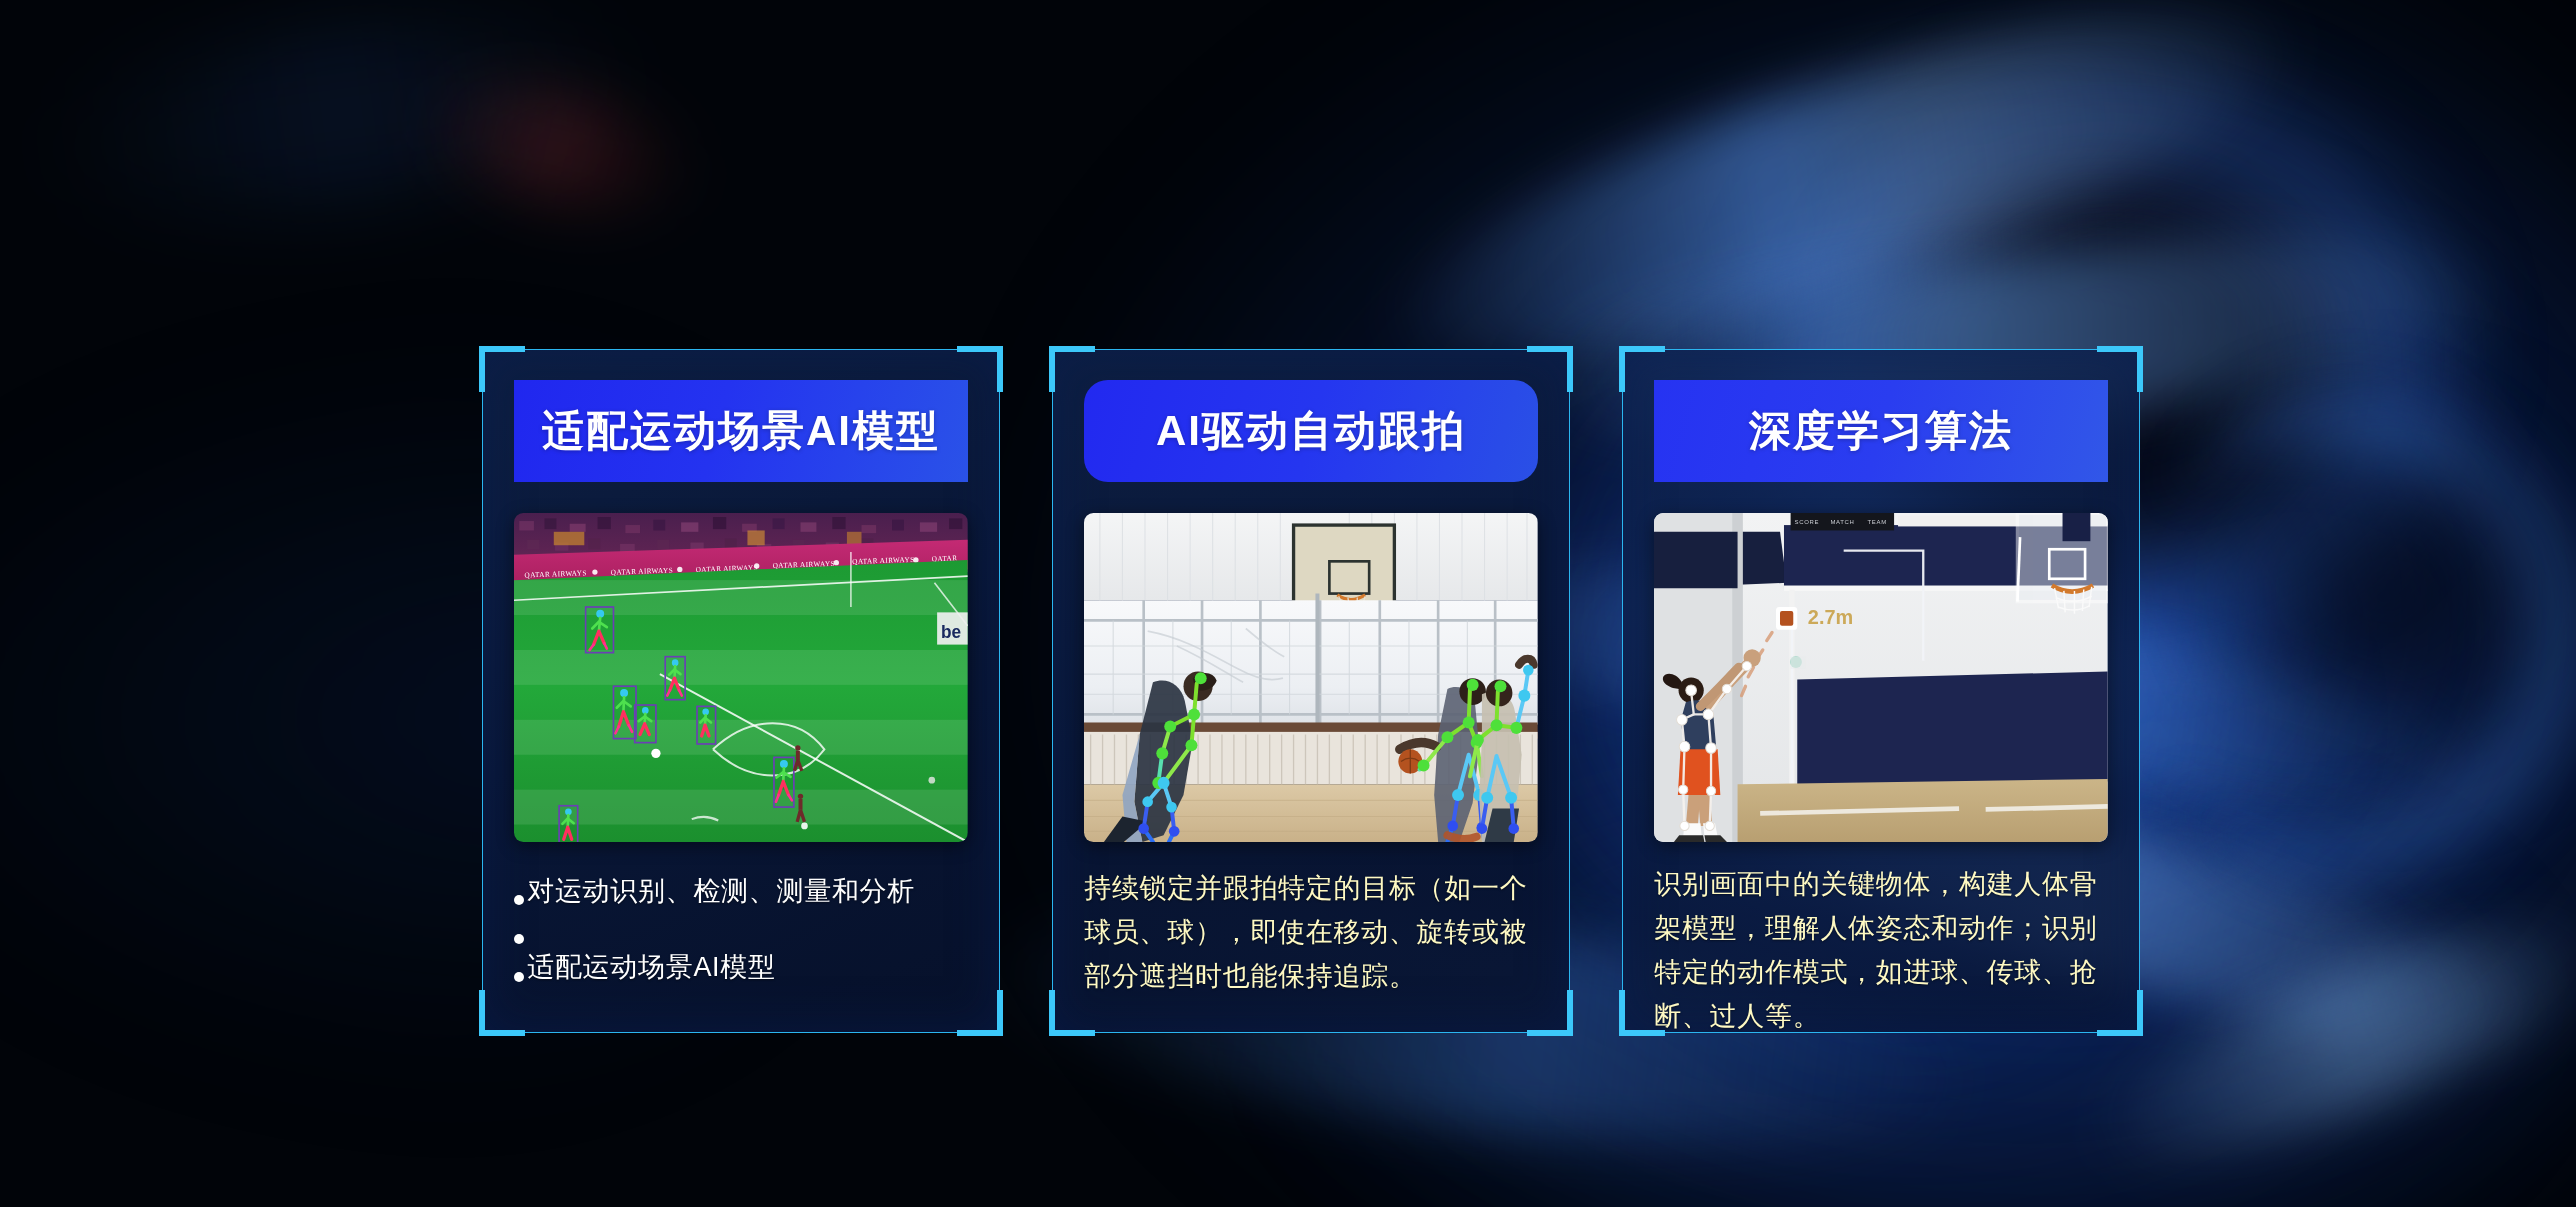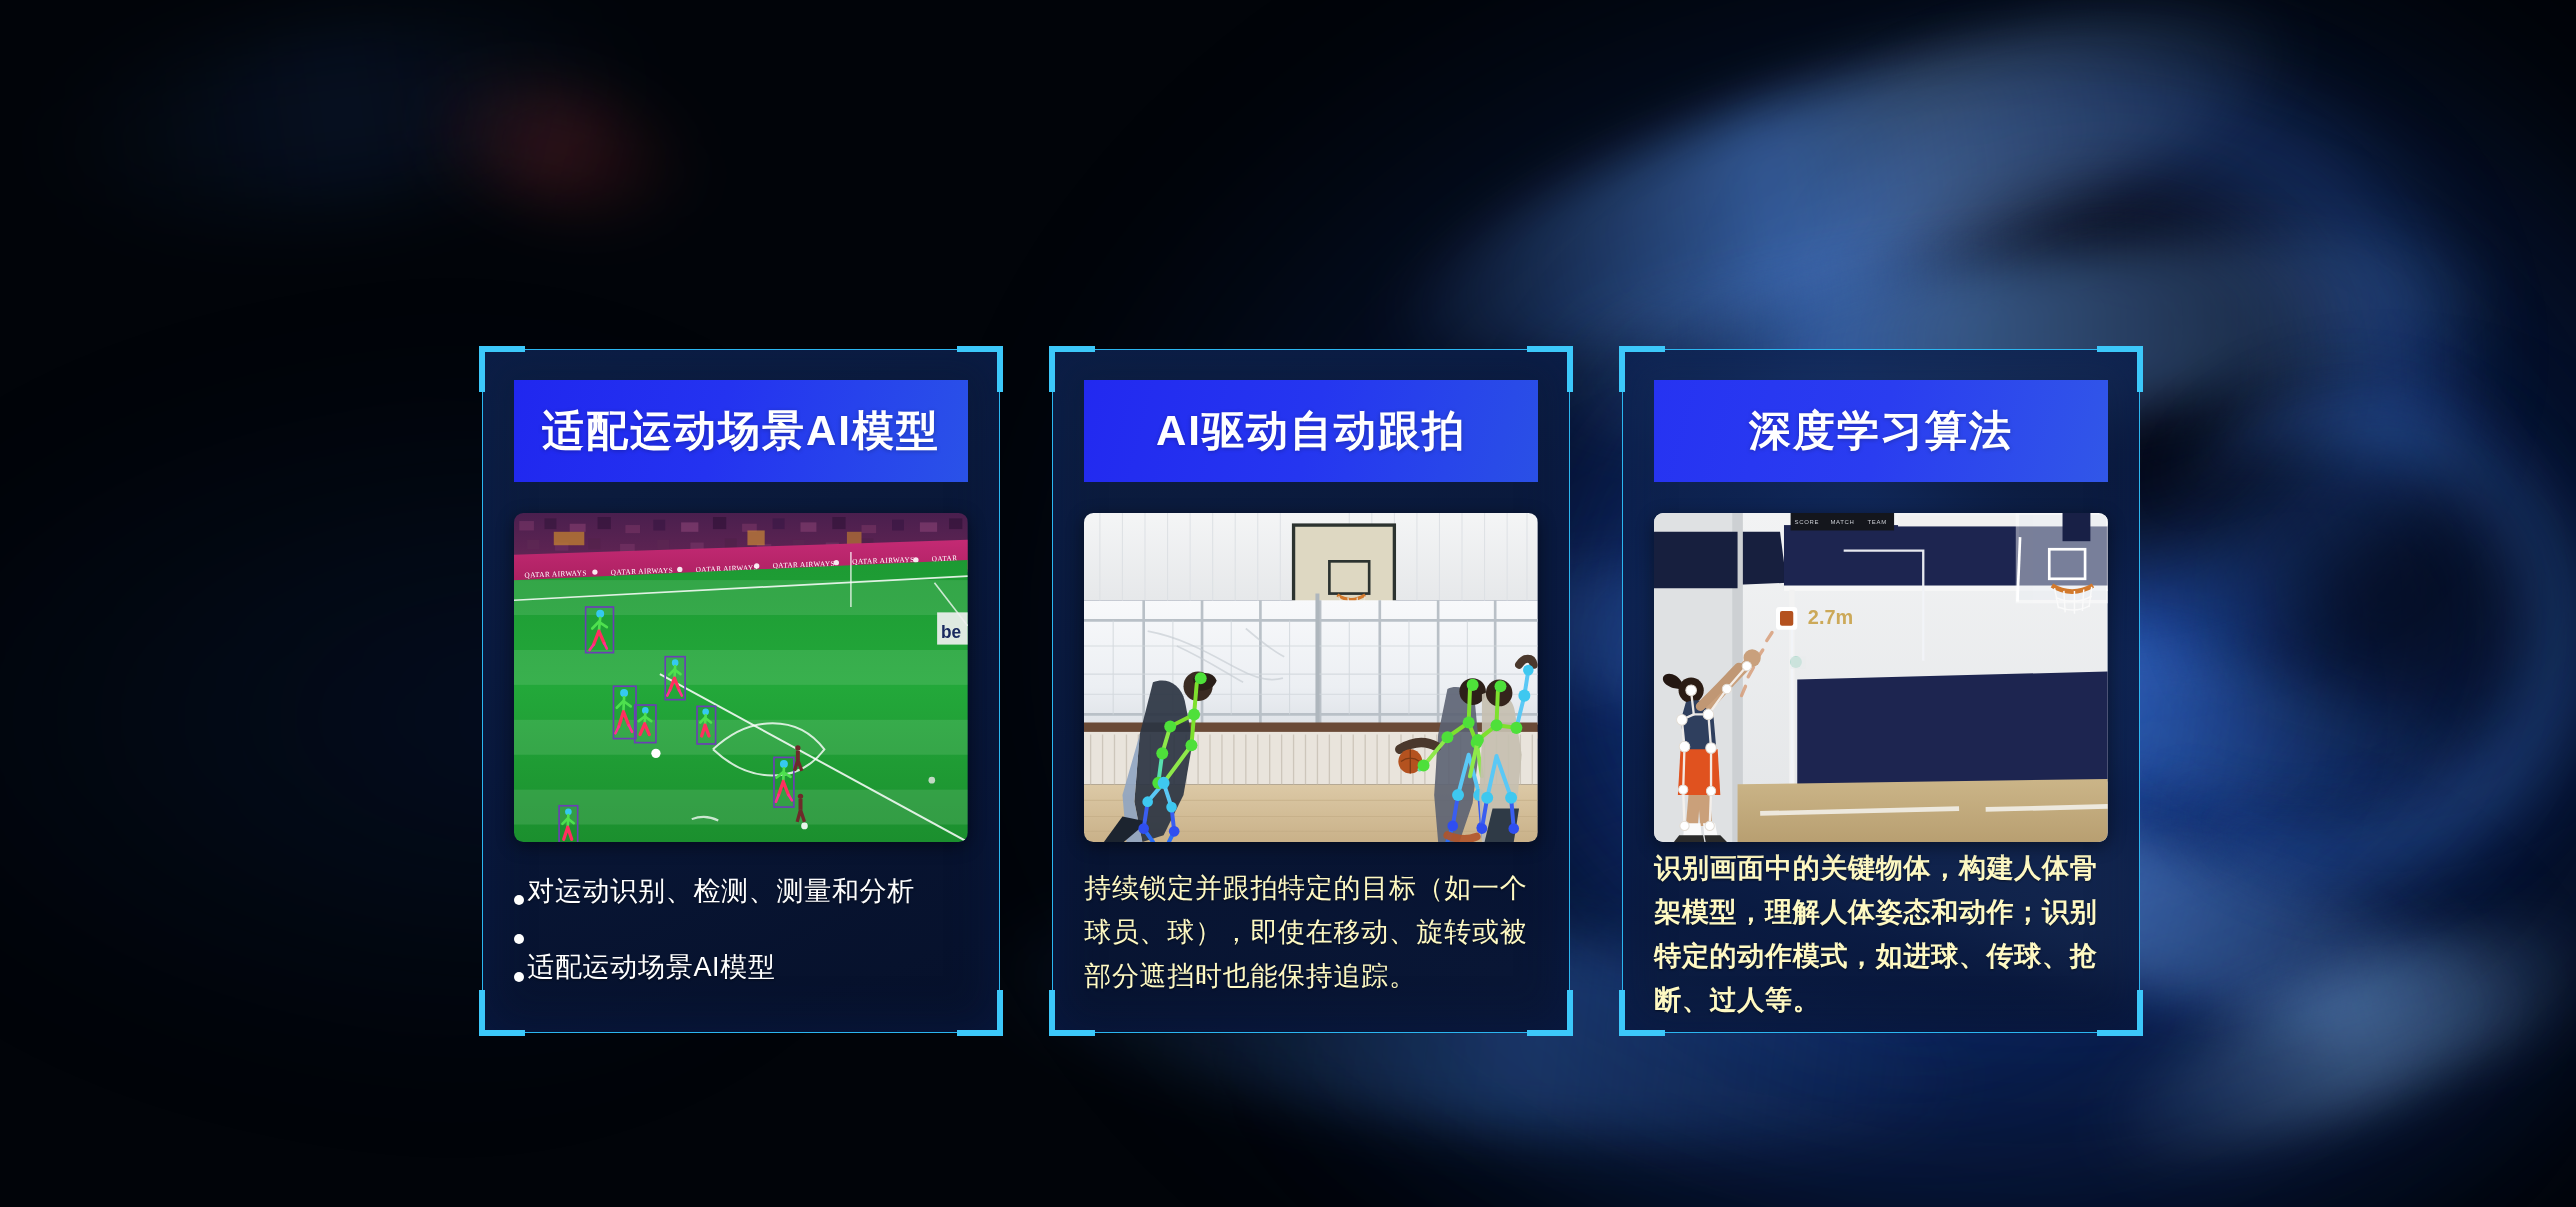--- a/index.html
+++ b/index.html
@@ -92,7 +92,7 @@
     color:#fff; font-size:42px; font-weight:bold; letter-spacing:2px;
     text-shadow:0 1.3px 4px rgba(0,0,0,.25);
   }
-  .card.c2 .card-header { background:linear-gradient(105deg,#2229f0 0%,#2536f0 50%,#2a50e6 100%); }
+  .card.c2 .card-header { background:linear-gradient(105deg,#2229f0 0%,#2536f0 50%,#2a50e6 100%);border-radius:24px; }
   .card.c3 .card-header { background:linear-gradient(105deg,#2633f2 0%,#2a3df0 50%,#3157e8 100%); }
 
   

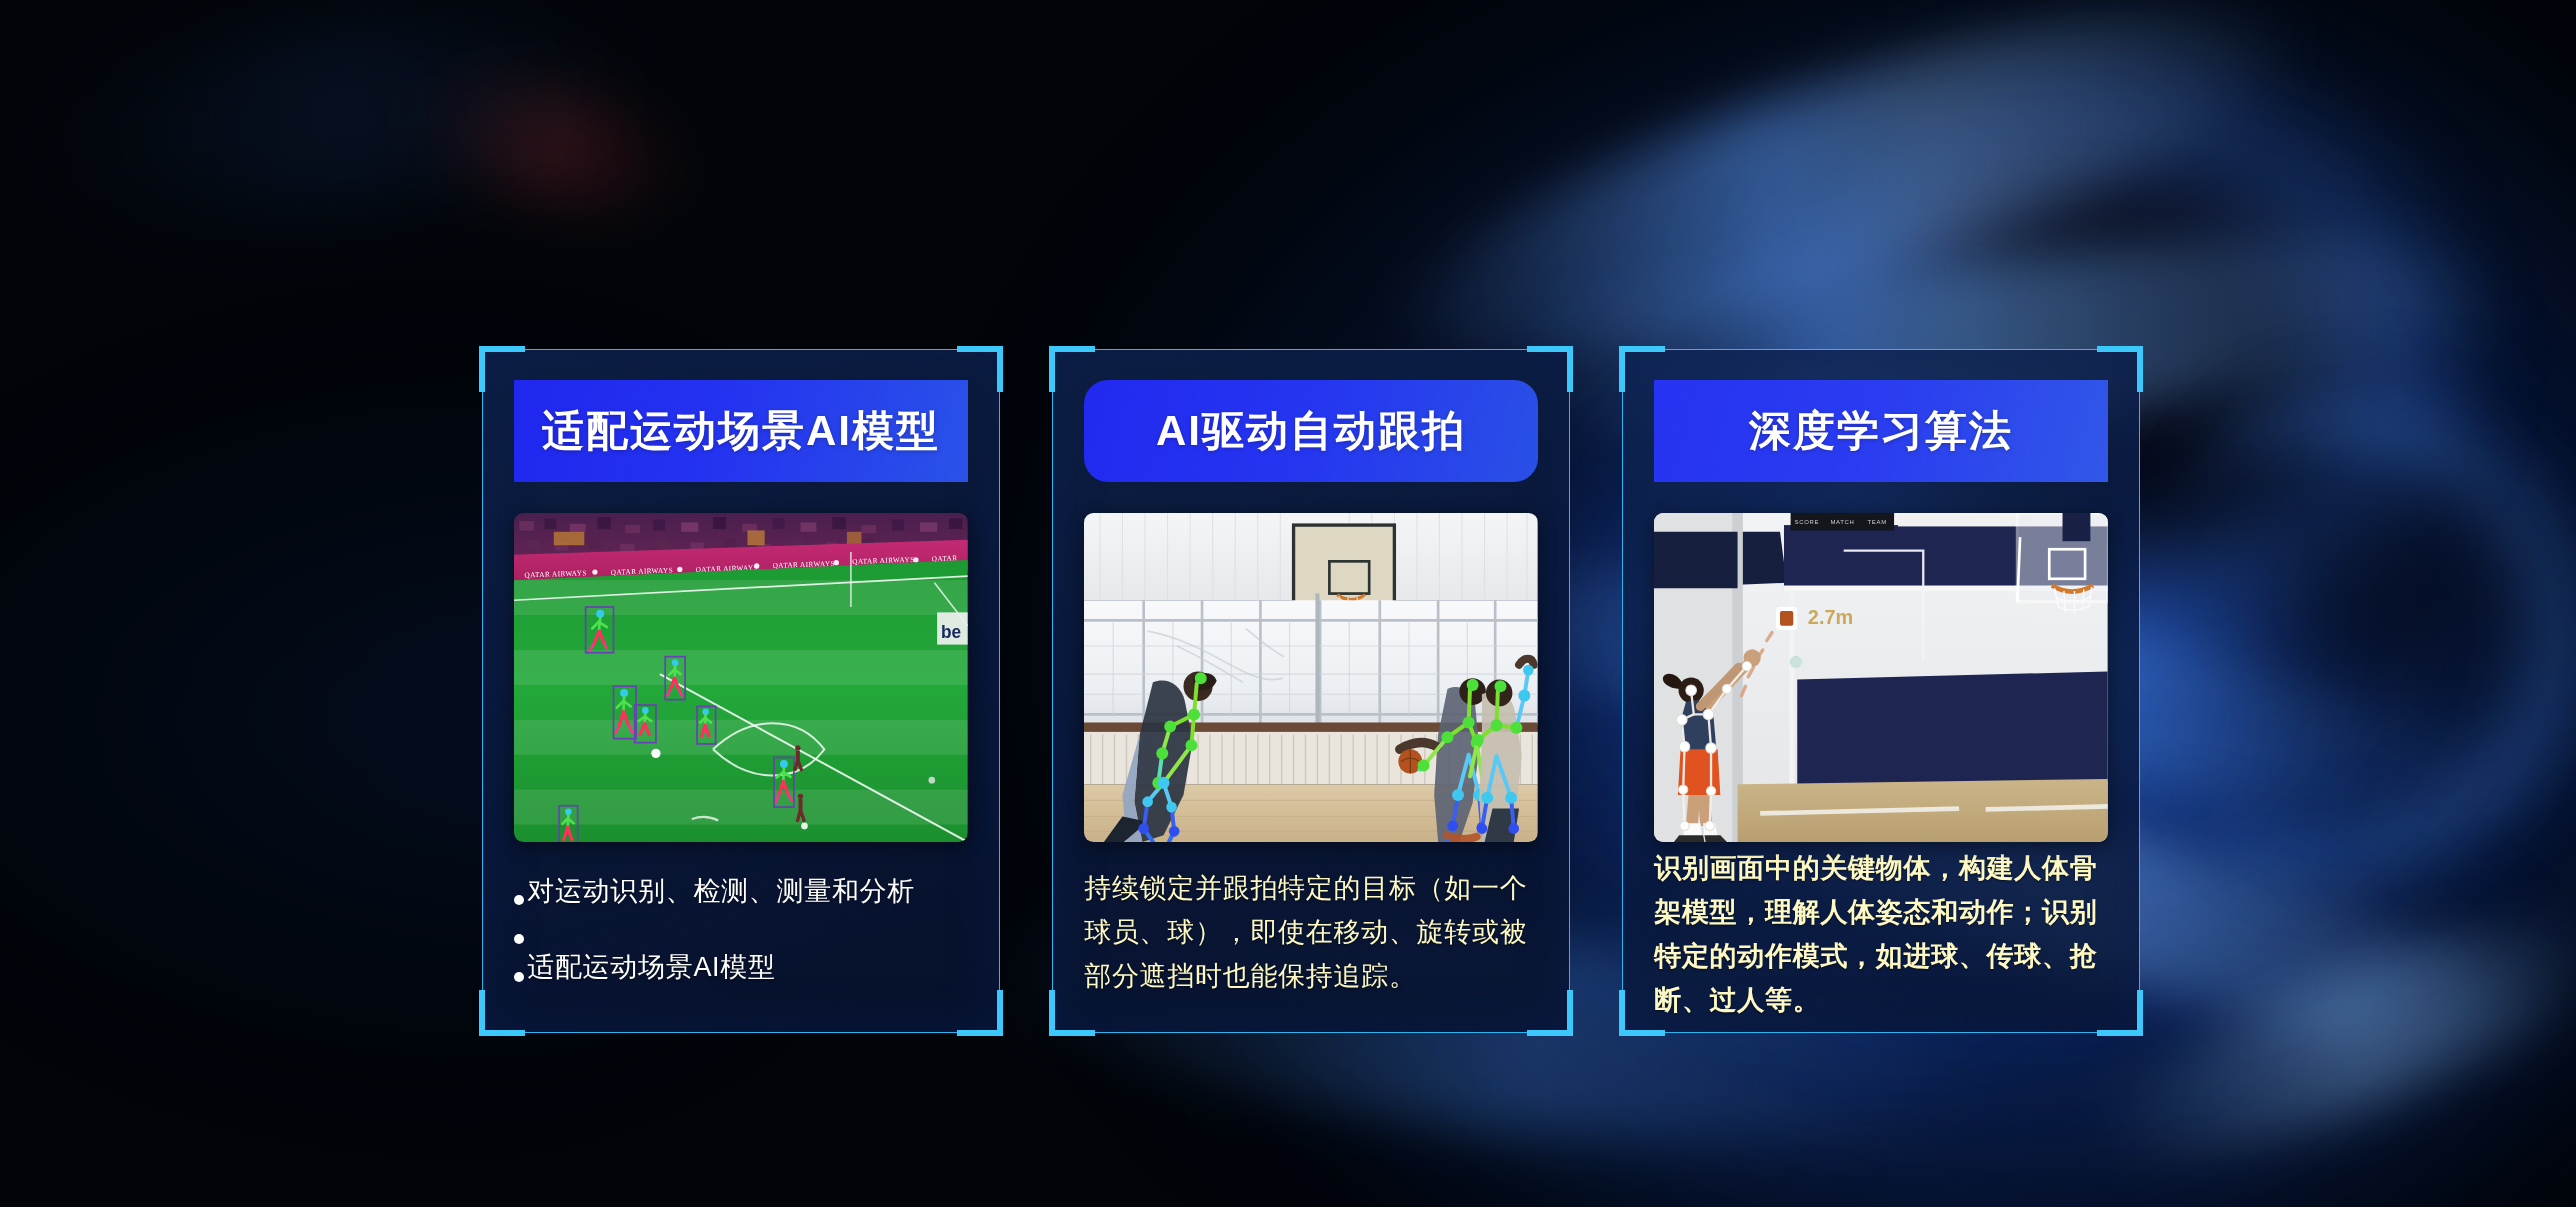--- a/index.html
+++ b/index.html
@@ -118,7 +118,7 @@
     margin-top:24px; color:#fef9c3; font-size:27px; line-height:1.63;
     letter-spacing:0.7px; text-shadow:0 0.7px 2px rgba(0,0,0,.5);
   }
-  .card.c3 .para { margin-top:4px;font-weight:bold; }
+  .card.c3 .para { margin-top:20px; }
 </style>
 </head>
 <body>

